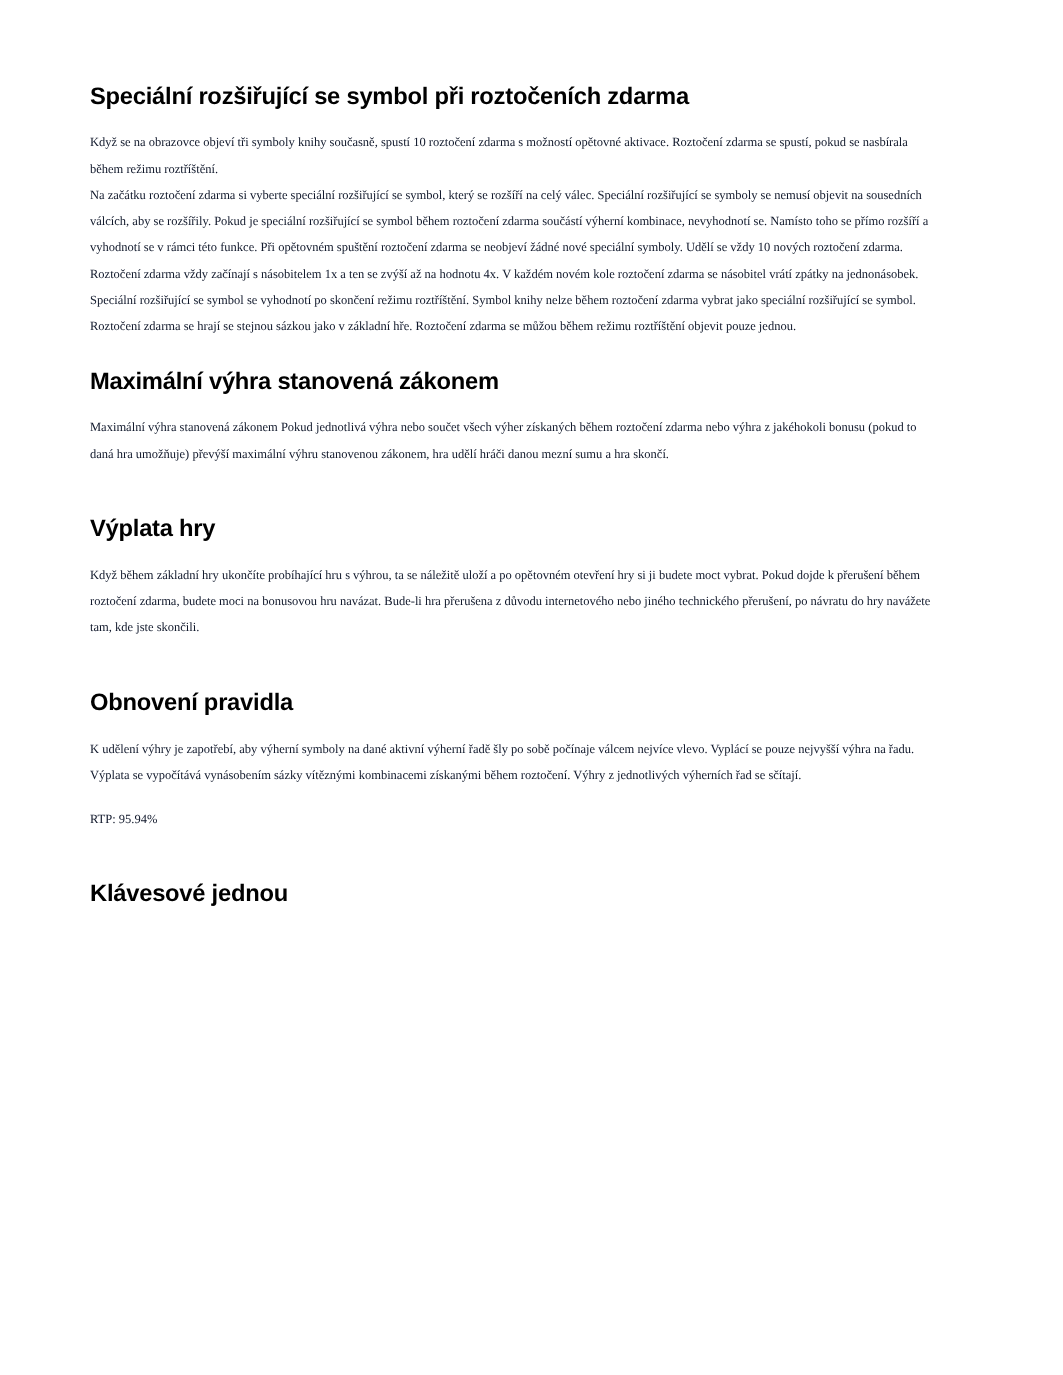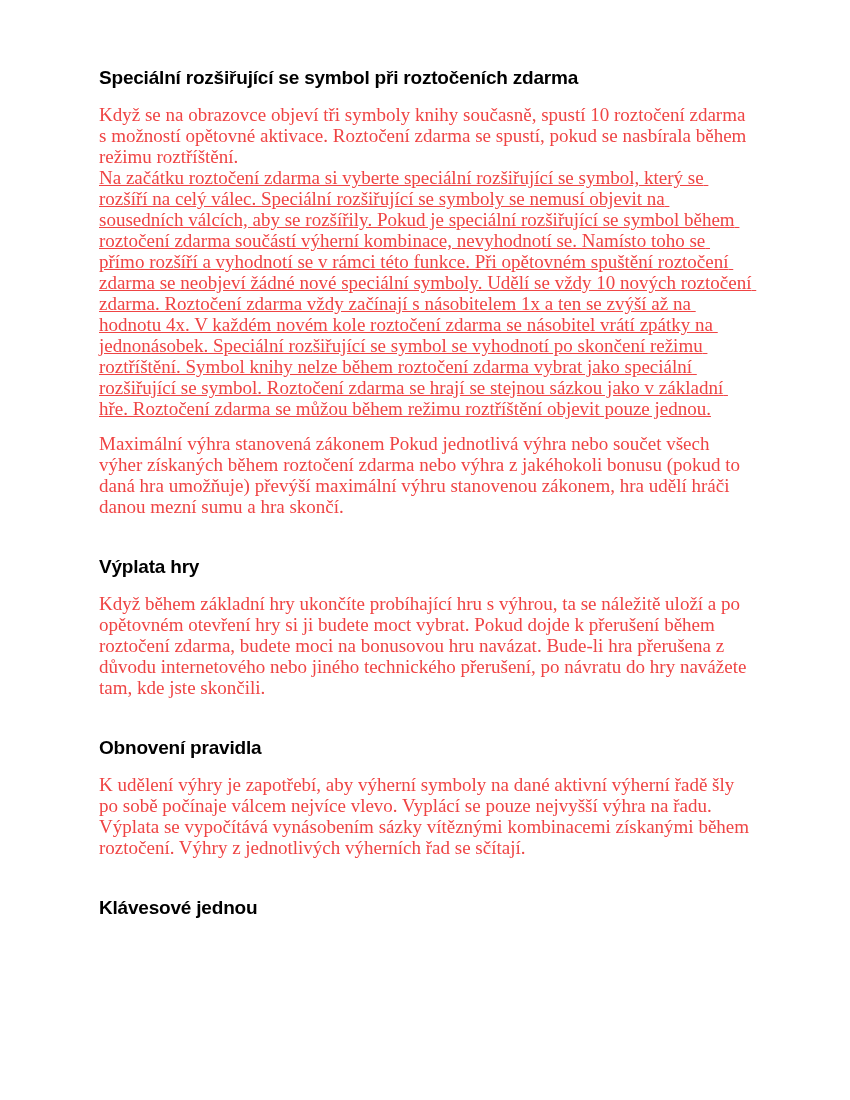--- a/index.html
+++ b/index.html
@@ -13,7 +13,7 @@
     height: 1100px;
     background: #ffffff;
     box-sizing: border-box;
-    padding: 66px 97px 0 99px;
+    padding: 66px 97px 0 72px;
     overflow: hidden;
     font-family: "Liberation Serif", serif;
     color: #1b1b1b;

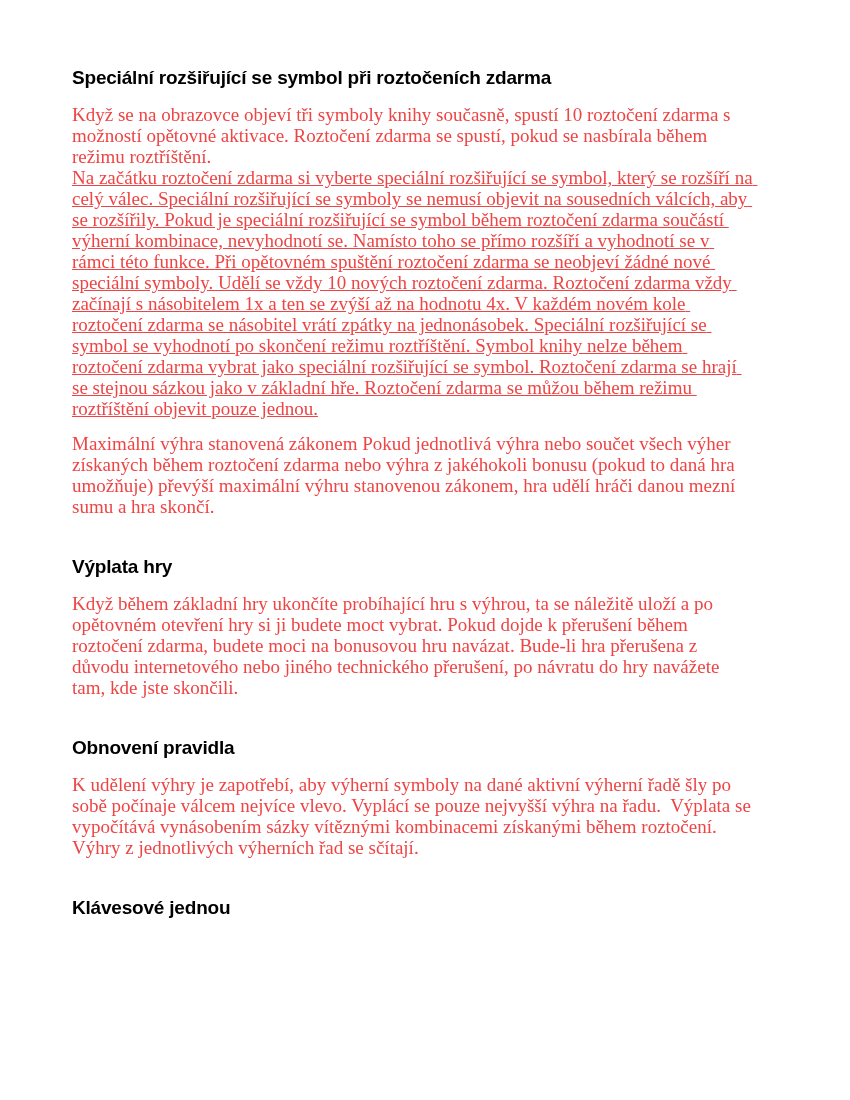--- a/index.html
+++ b/index.html
@@ -31,11 +31,11 @@
   section.extra-gap h2.doc-heading { margin-top: 38px; }
   p.doc-para {
     font-family: "Liberation Serif", serif;
-    font-size: 19px;
+    font-size: 10px;
     line-height: 21px;
     margin: 14px 0 0 0;
     white-space: pre-wrap;
-    color: #ef4444;
+    color: #0f172a;
   }
   p.doc-para.tight { margin-top: 0; text-decoration: underline; }
 </style>

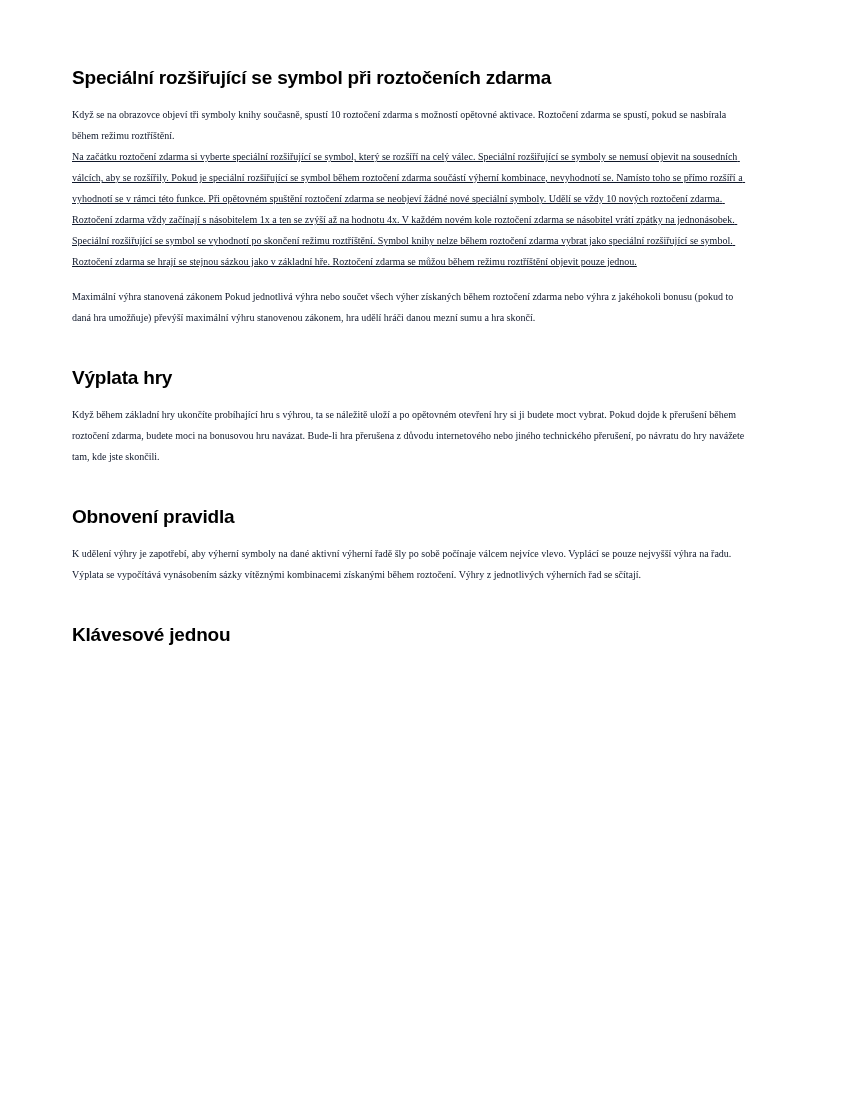--- a/index.html
+++ b/index.html
@@ -37,7 +37,7 @@
     white-space: pre-wrap;
     color: #0f172a;
   }
-  p.doc-para.tight { margin-top: 0; text-decoration: underline; }
+  p.doc-para.tight { margin-top: 0; }
 </style>
 </head>
 <body>

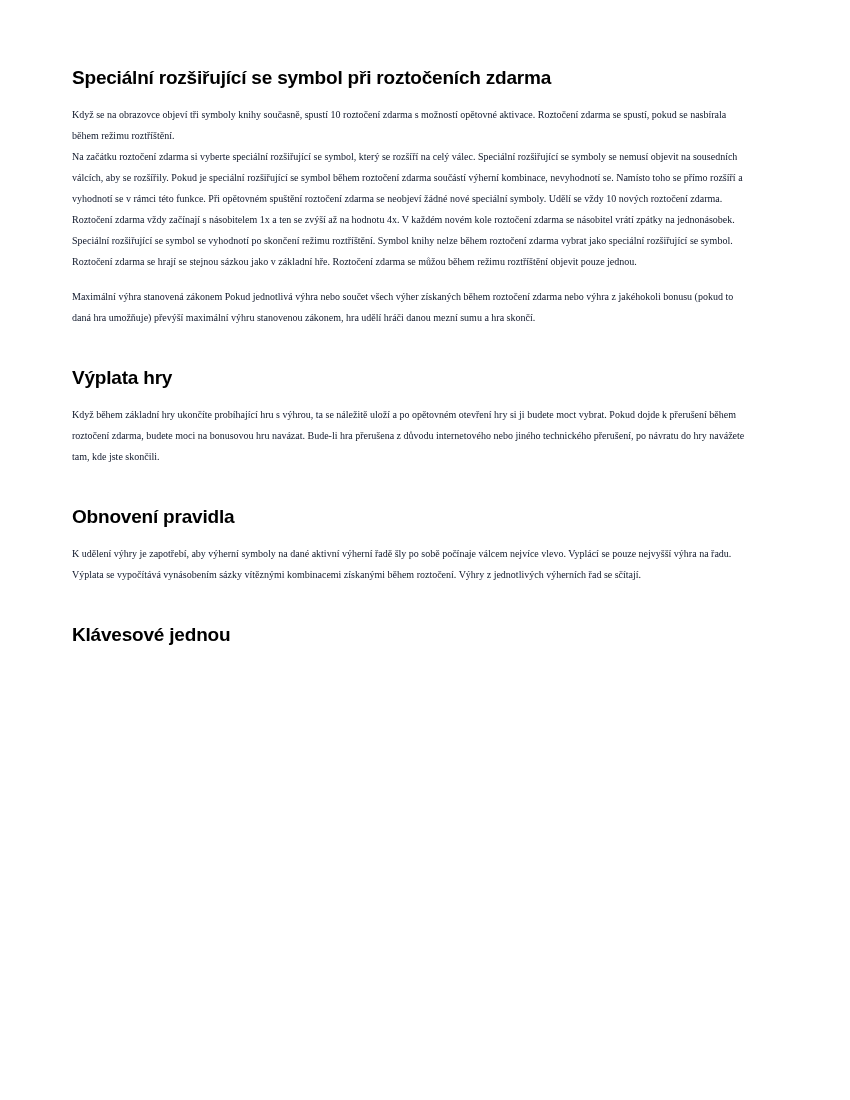--- a/index.html
+++ b/index.html
@@ -51,6 +51,7 @@
   </section>
 
   <section>
+    <h2 class="doc-heading">Maximální výhra stanovená zákonem</h2>
     <p class="doc-para">Maximální výhra stanovená zákonem Pokud jednotlivá výhra nebo součet všech výher získaných během roztočení zdarma nebo výhra z jakéhokoli bonusu (pokud to daná hra umožňuje) převýší maximální výhru stanovenou zákonem, hra udělí hráči danou mezní sumu a hra skončí.</p>
   </section>
 

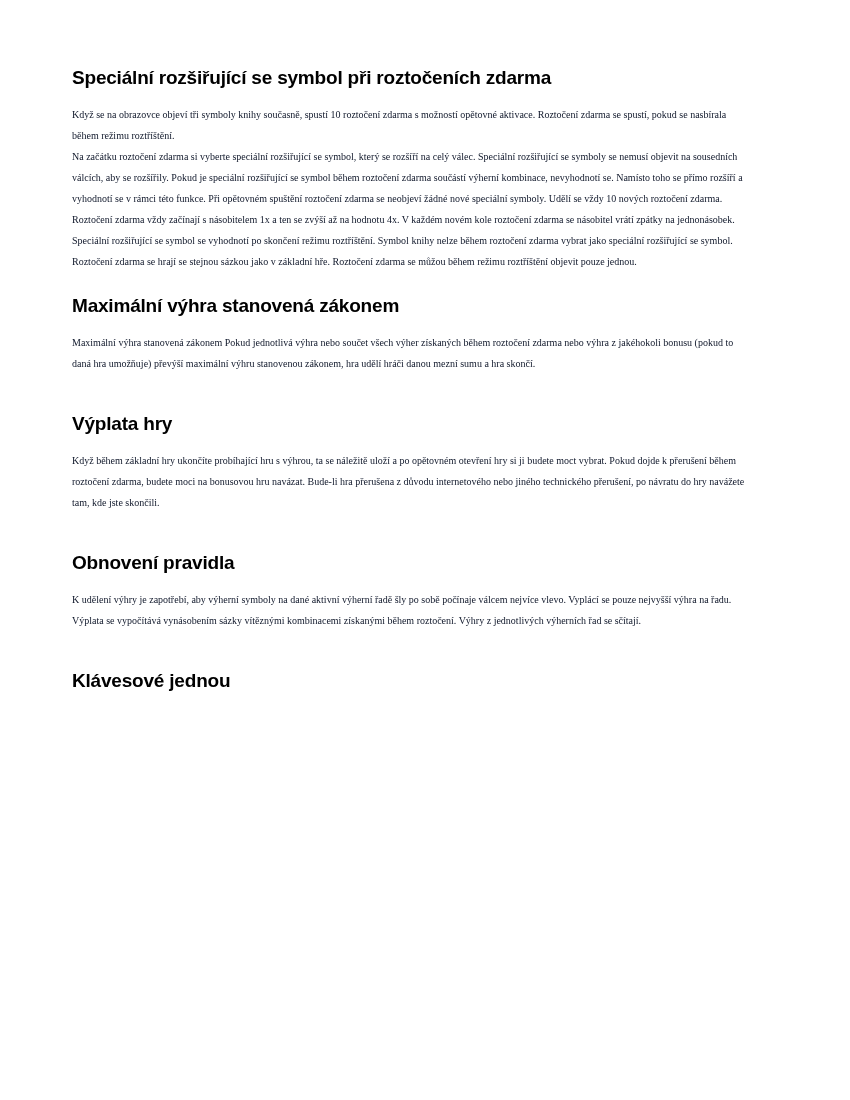--- a/index.html
+++ b/index.html
@@ -63,6 +63,7 @@
   <section class="extra-gap">
     <h2 class="doc-heading">Obnovení pravidla</h2>
     <p class="doc-para">K udělení výhry je zapotřebí, aby výherní symboly na dané aktivní výherní řadě šly po sobě počínaje válcem nejvíce vlevo. Vyplácí se pouze nejvyšší výhra na řadu.  Výplata se vypočítává vynásobením sázky vítěznými kombinacemi získanými během roztočení. Výhry z jednotlivých výherních řad se sčítají.</p>
+    <p class="doc-para">RTP: 95.94%</p>
   </section>
 
   <section class="extra-gap">

